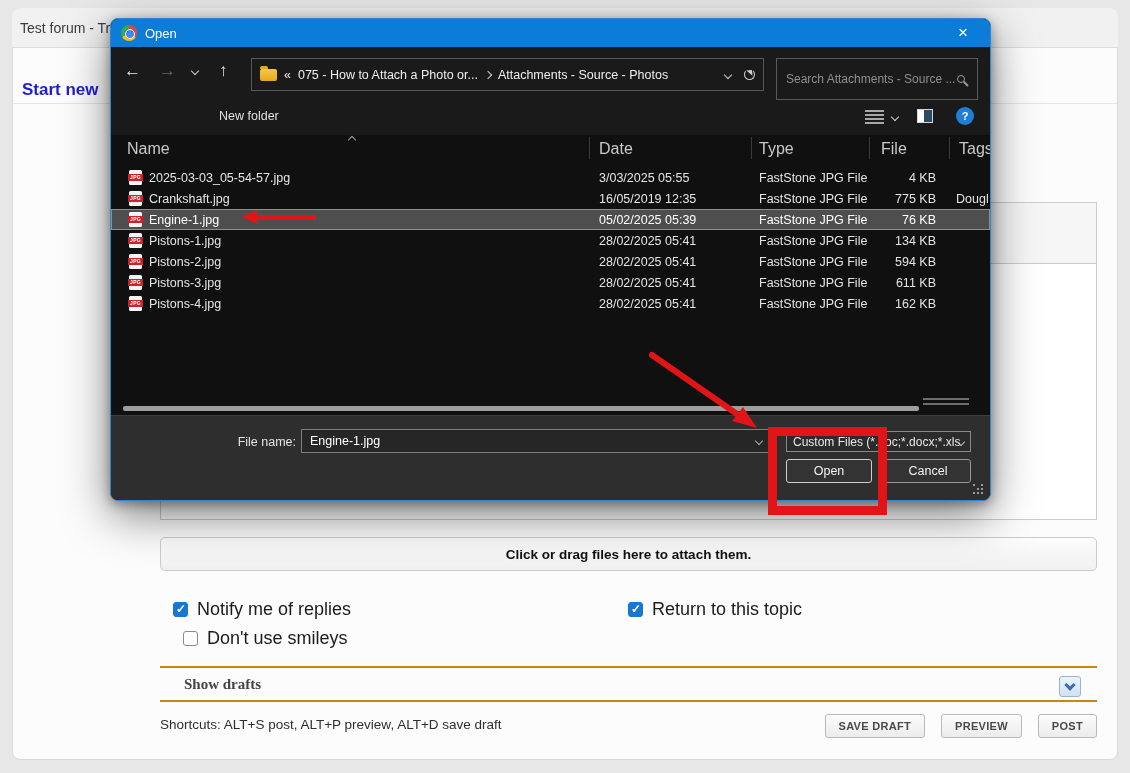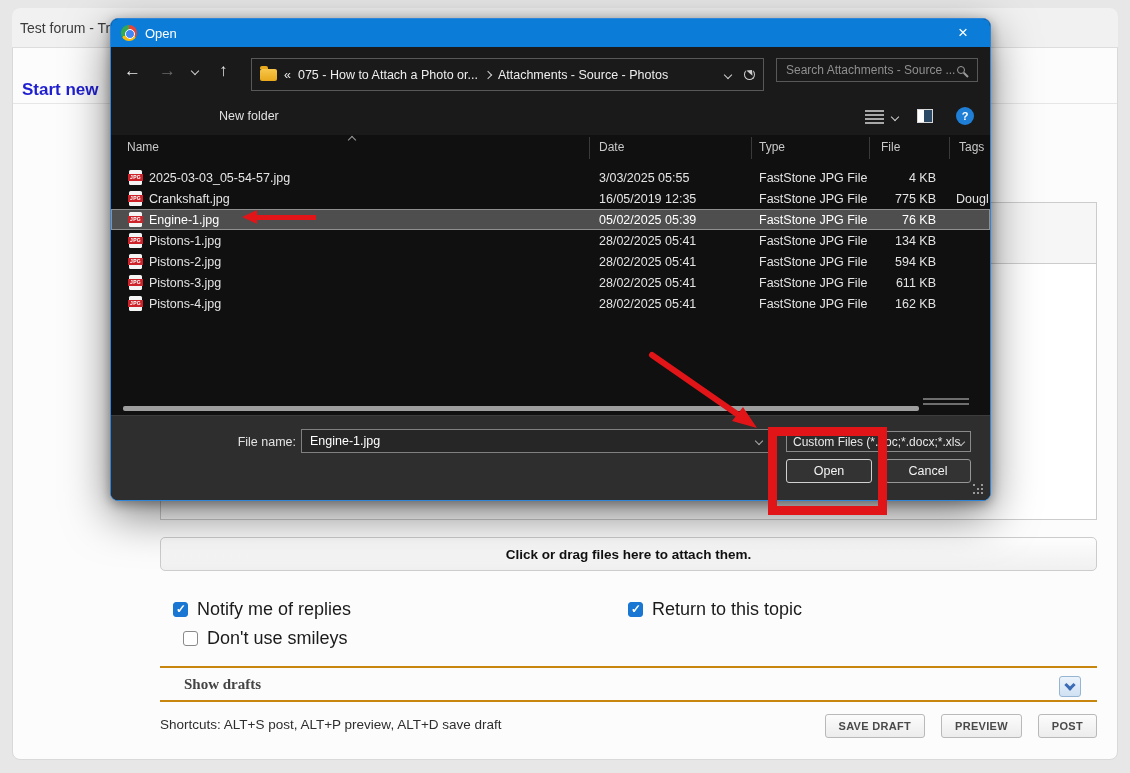--- a/index.html
+++ b/index.html
@@ -88,7 +88,7 @@
     border-top-color:transparent; position:relative; flex:0 0 auto; margin-left:6px; }
   #refresh-ic:after { content:""; position:absolute; right:-2px; top:-4px;
     border:4px solid transparent; border-bottom-color:#cfcfcf; transform:rotate(40deg); }
-  #searchbox { position:absolute; left:665px; top:11px; width:202px; height:24px;
+  #searchbox { position:absolute; left:665px; top:11px; width:202px; height:42px;
     border:1px solid #585858; display:flex; align-items:center; padding:0 9px;
     color:#8f8f8f; font-size:12px; }
   #searchbox .ph { flex:1; overflow:hidden; white-space:nowrap; }

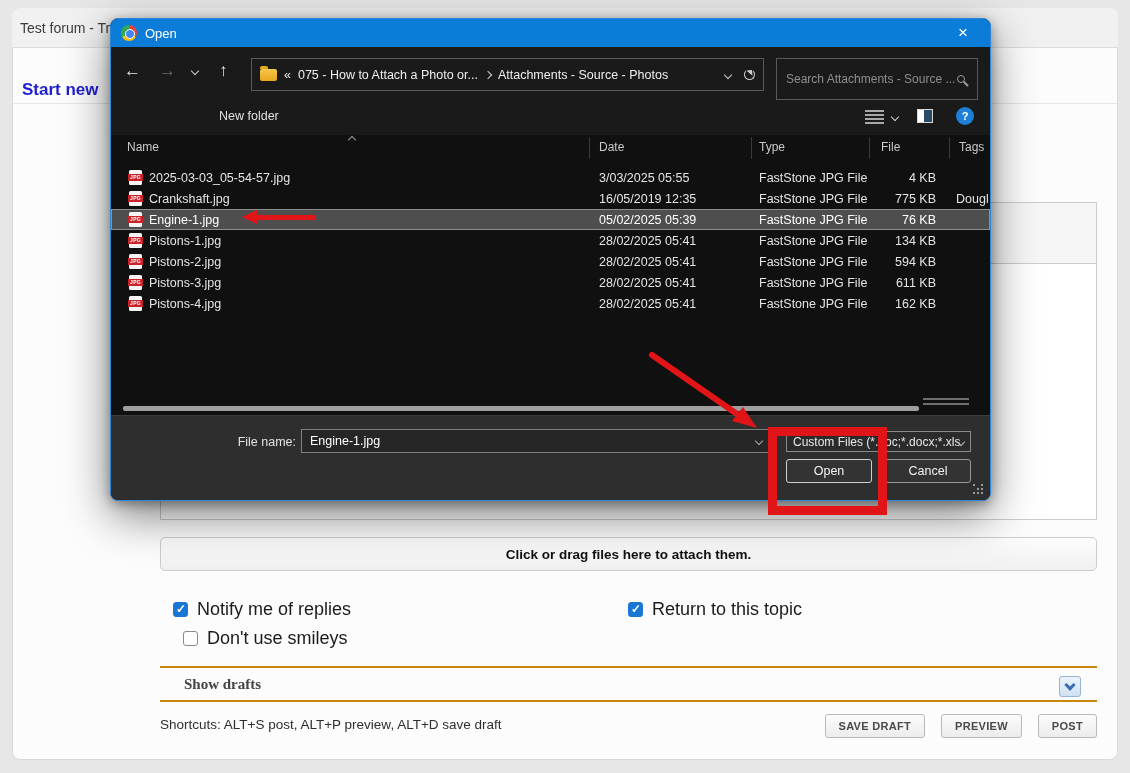--- a/index.html
+++ b/index.html
@@ -113,7 +113,7 @@
 
   #listarea { position:absolute; left:0; top:116px; width:100%; height:280px; background:#101010; }
   #sort-chev { position:absolute; left:238px; top:2px; border-color:#9a9a9a; }
-  .hdr { position:absolute; top:5px; font-size:12px; color:#c9c9c9; }
+  .hdr { position:absolute; top:5px; font-size:16px; color:#c9c9c9; }
   .hsep { position:absolute; top:2px; width:1px; height:22px; background:#3a3a3a; }
   #frows { position:absolute; left:0; top:32px; width:100%; }
   .frow { position:relative; height:21px; color:#e4e4e4; font-size:12.5px;padding-left:44px; }

